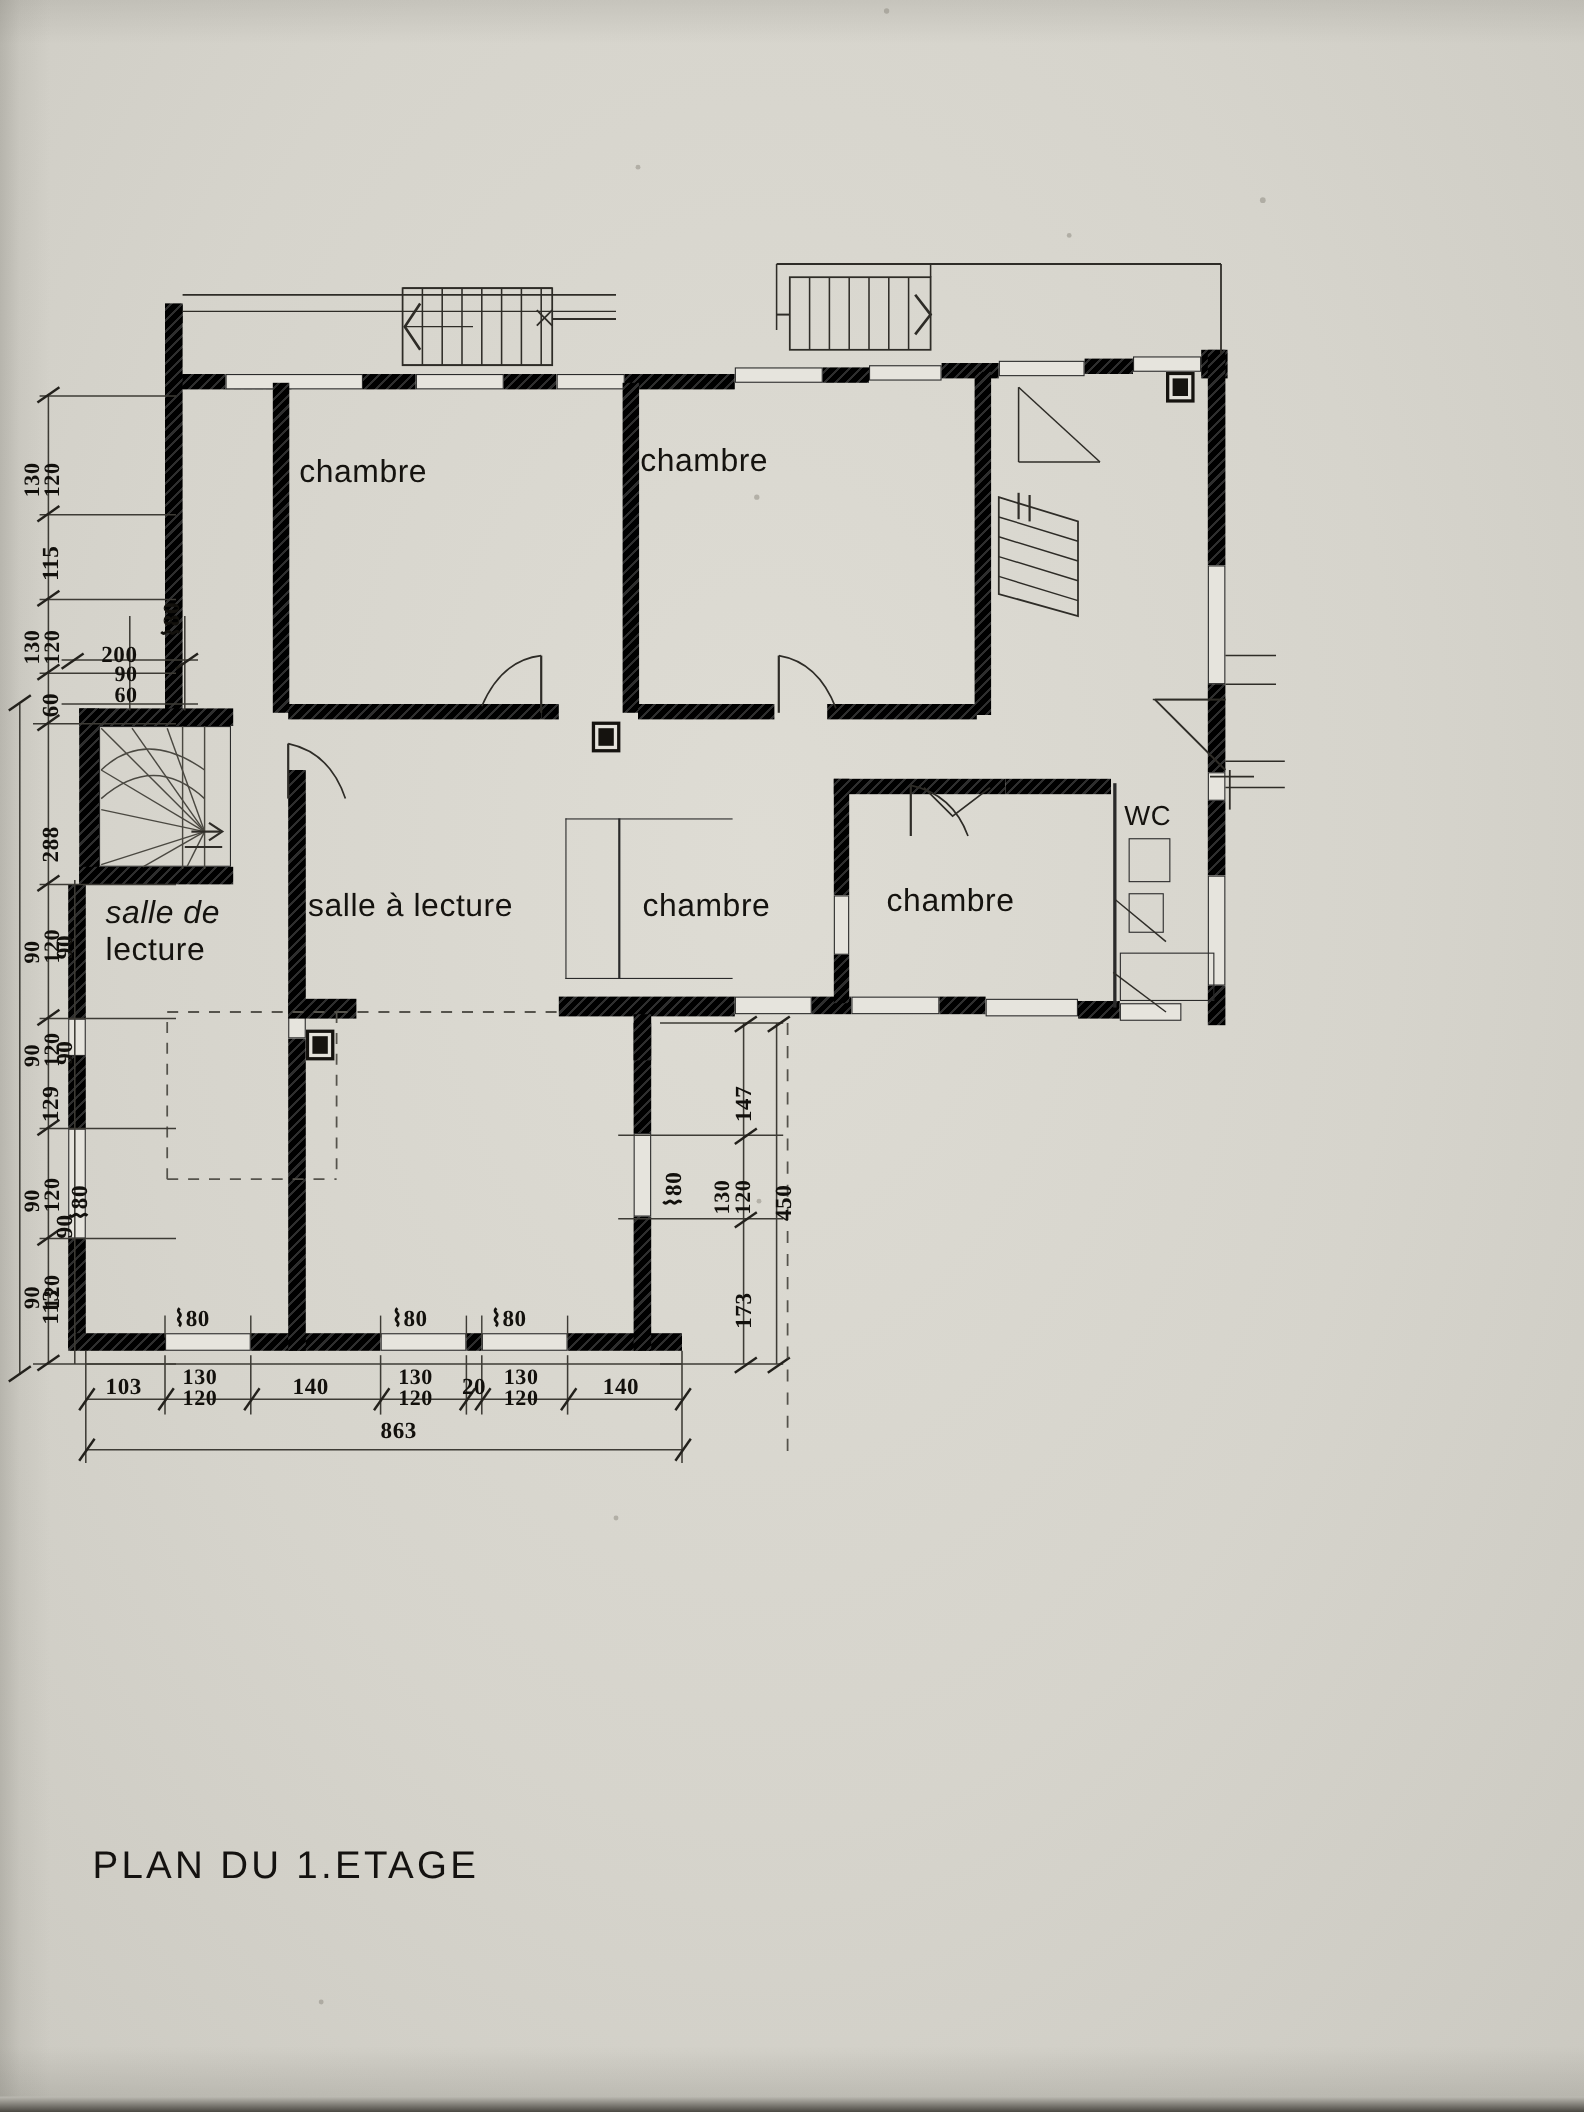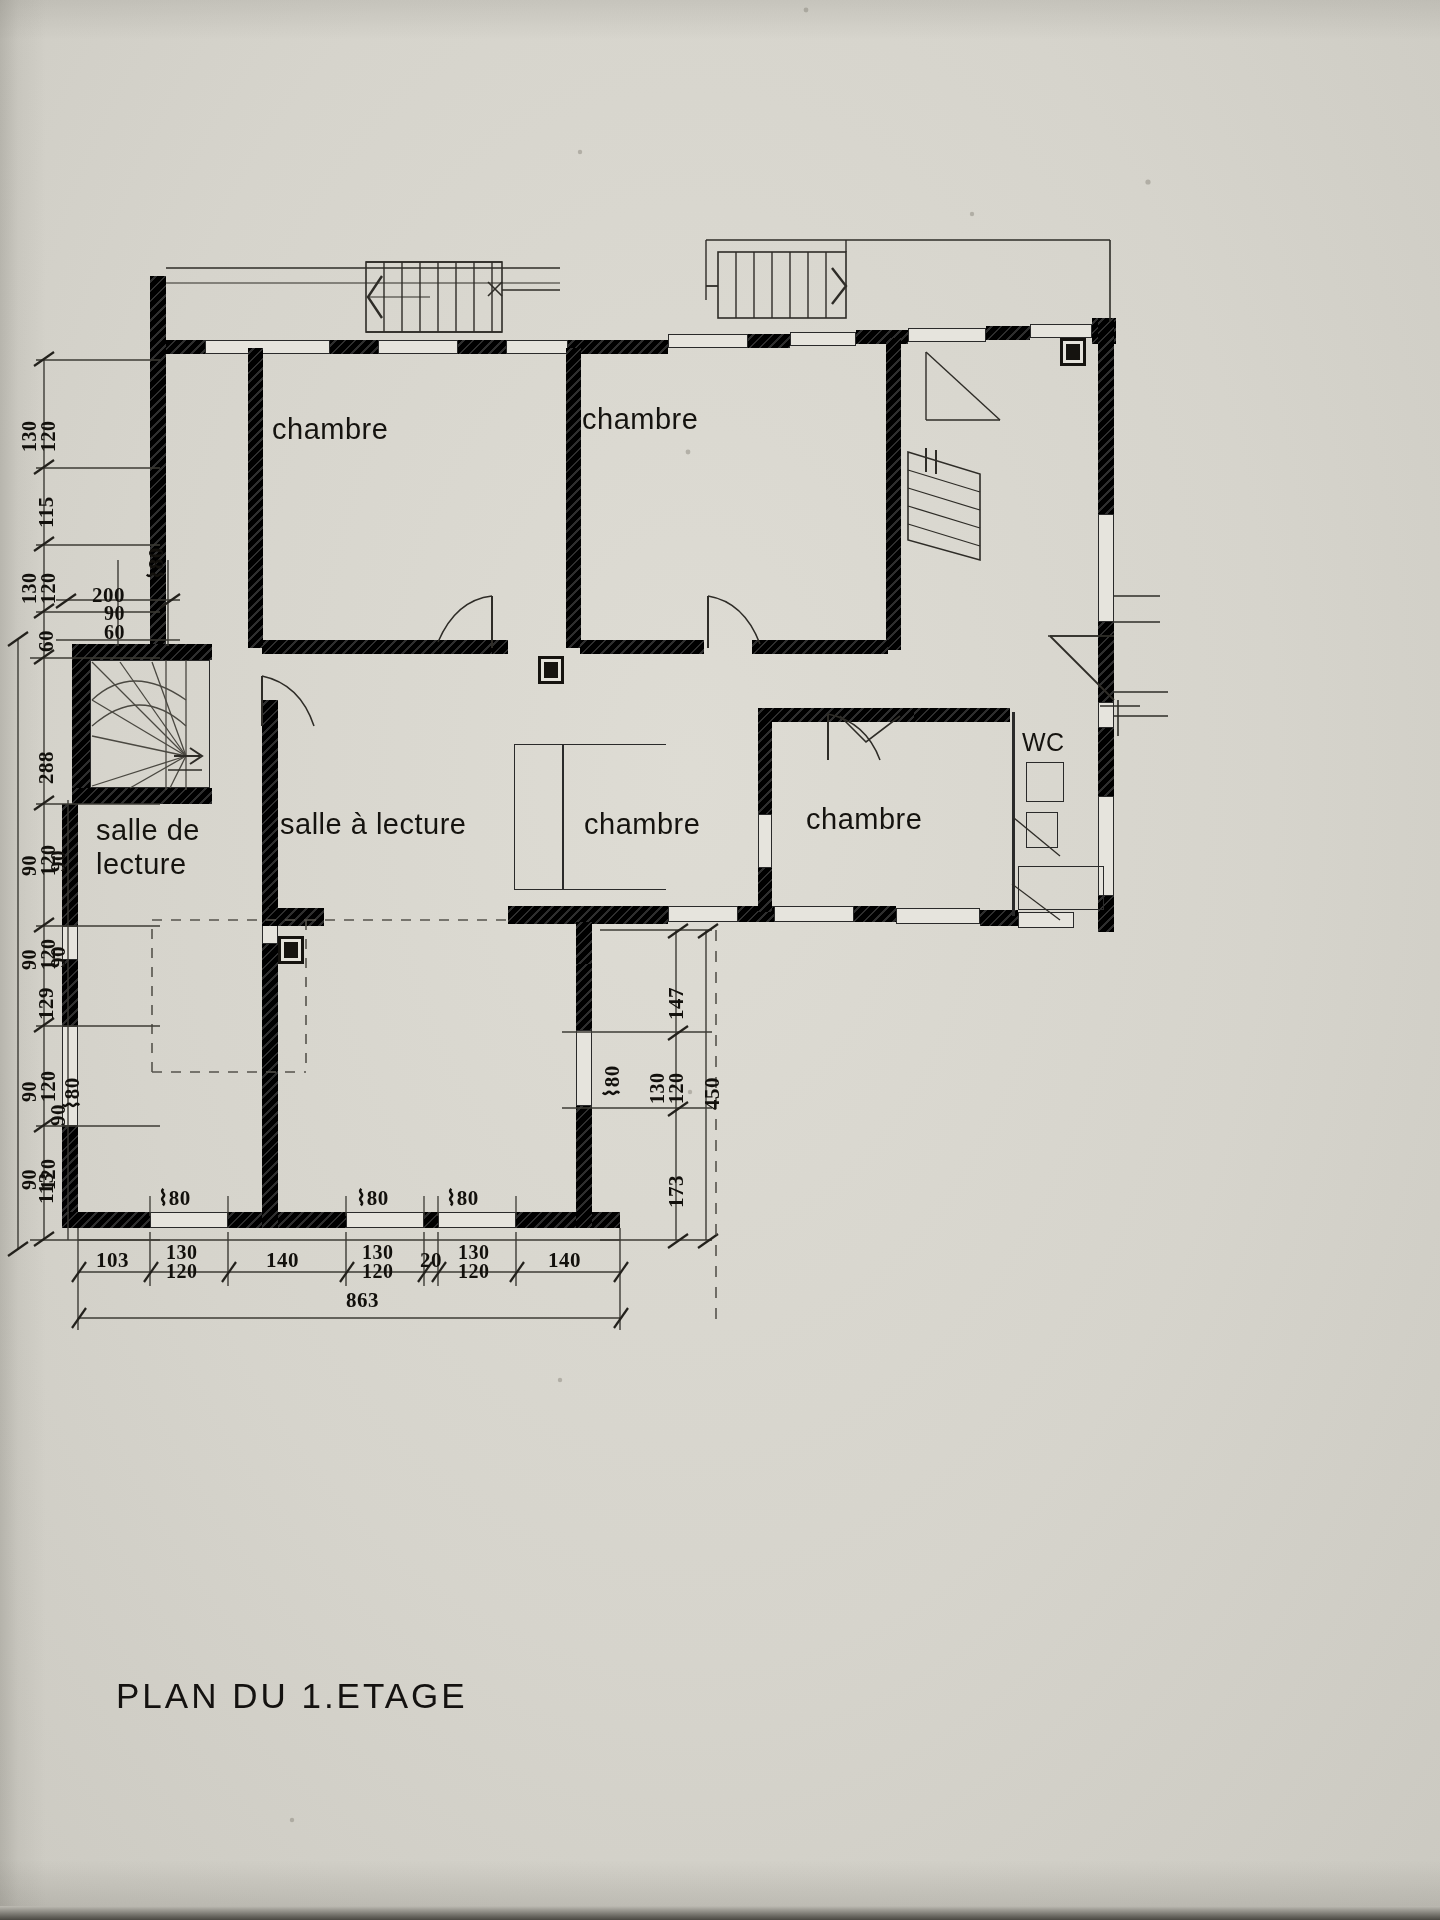--- a/index.html
+++ b/index.html
@@ -412,7 +412,7 @@
   <div class="roomlabel" style="left:582px;top:403px;">chambre</div>
   <div class="roomlabel" style="left:806px;top:803px;">chambre</div>
 
-  <div class="roomlabel" style="left:96px;top:814px;">salle de</div>
+  <div class="roomlabel" style="left:96px;top:814px;font-style:italic;">salle de</div>
   <div class="roomlabel" style="left:96px;top:848px;">lecture</div>
 
   <div class="roomlabel" style="left:280px;top:808px;">salle à lecture</div>

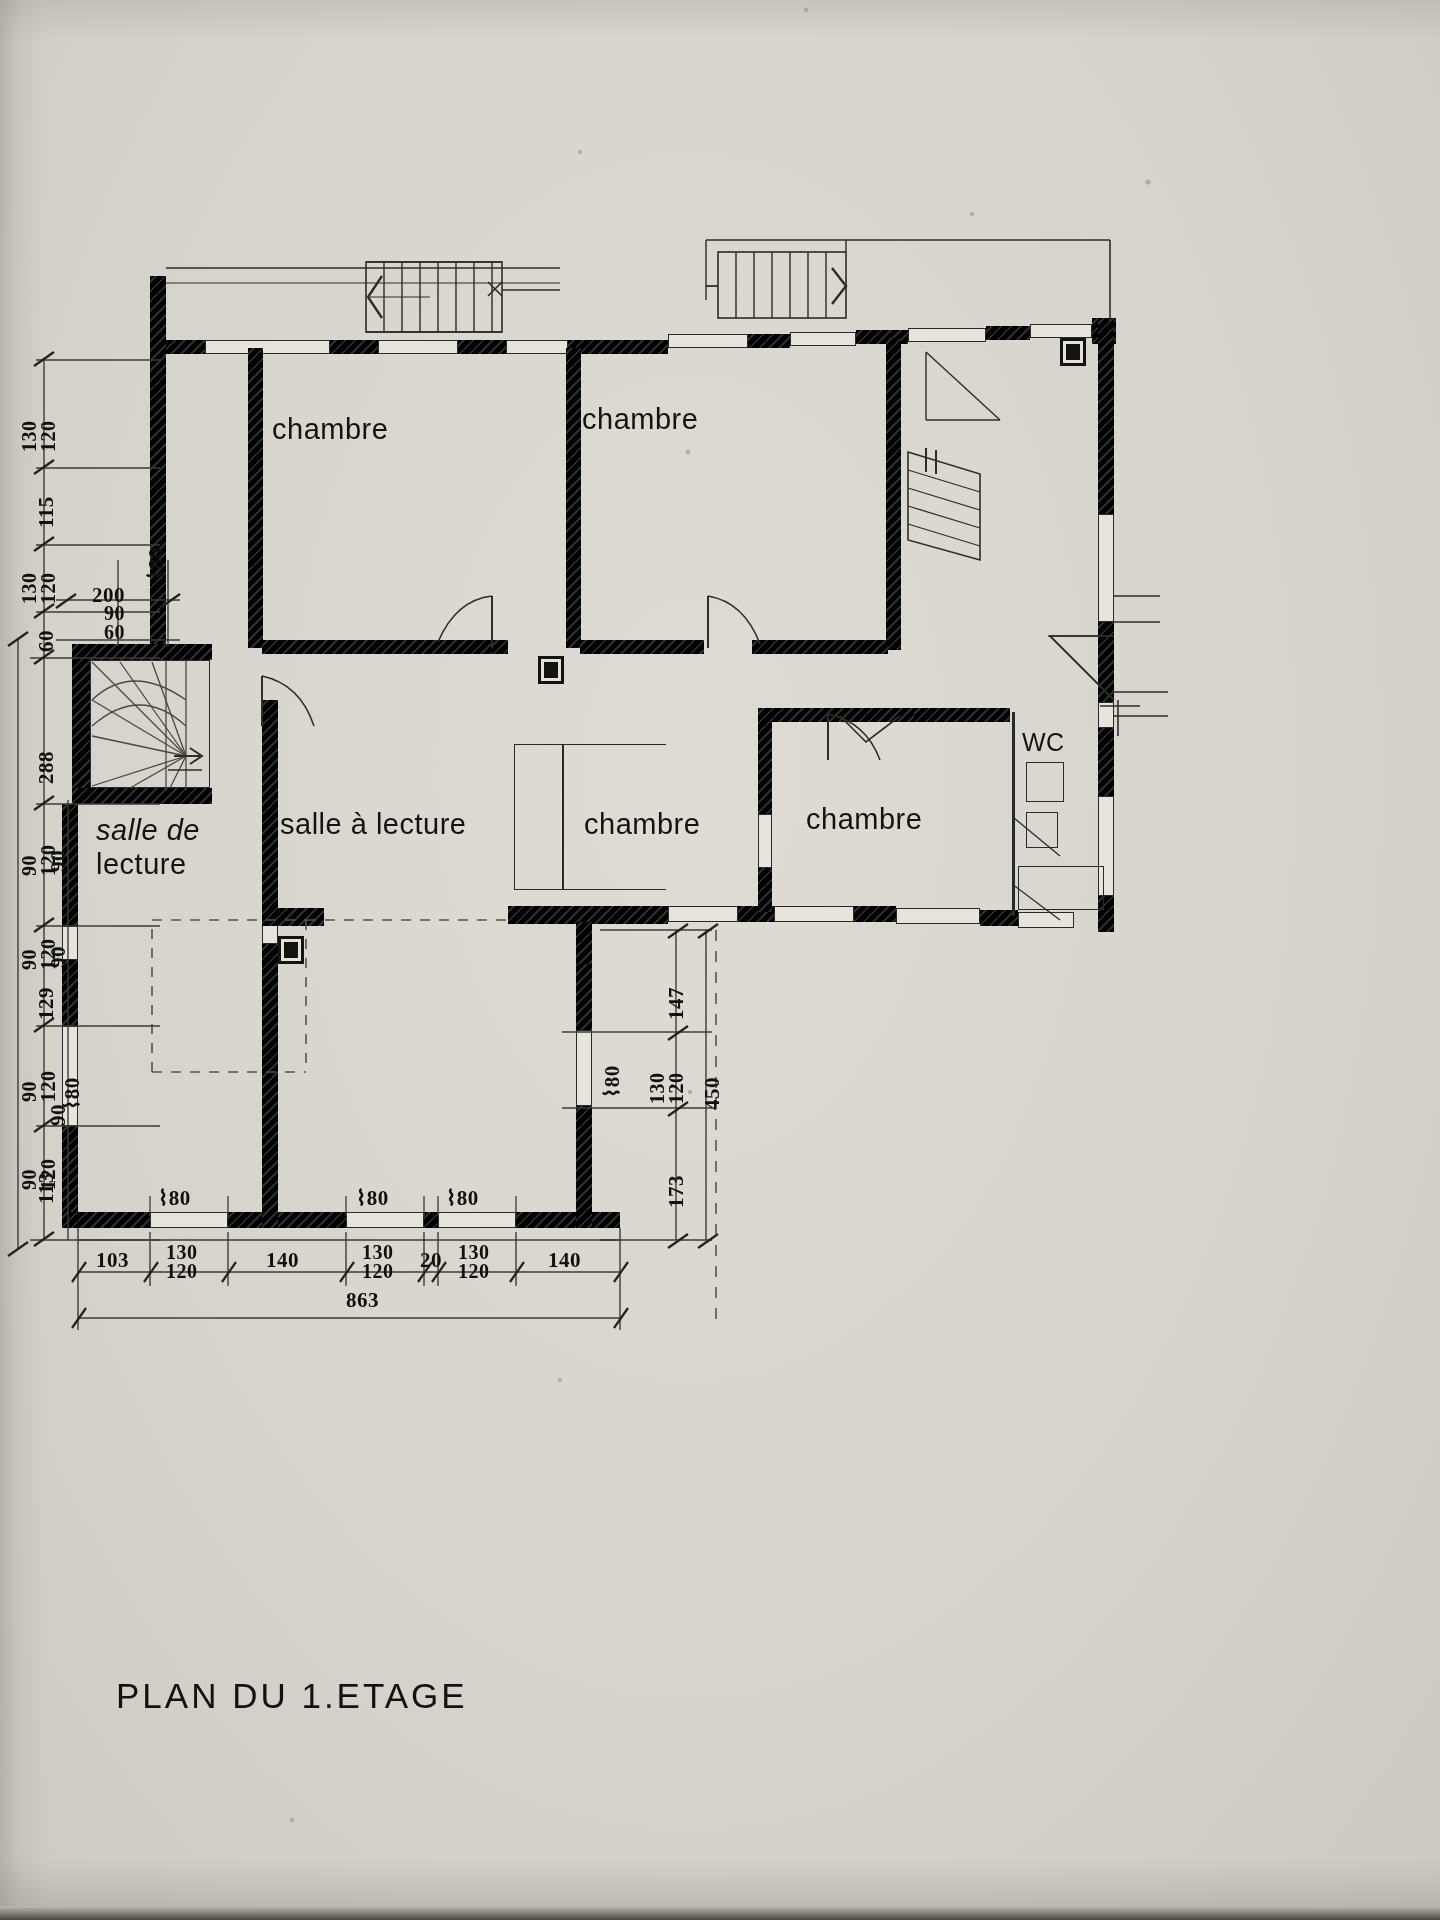--- a/index.html
+++ b/index.html
@@ -500,7 +500,7 @@
       <i></i>
     </div>
 
-  <div class="title" style="left:84px;top:1676px;margin-left:32px;">PLAN DU  1.ETAGE</div>
+  <div class="title" style="left:84px;top:1676px;">PLAN DU  1.ETAGE</div>
 
 </div>
 

